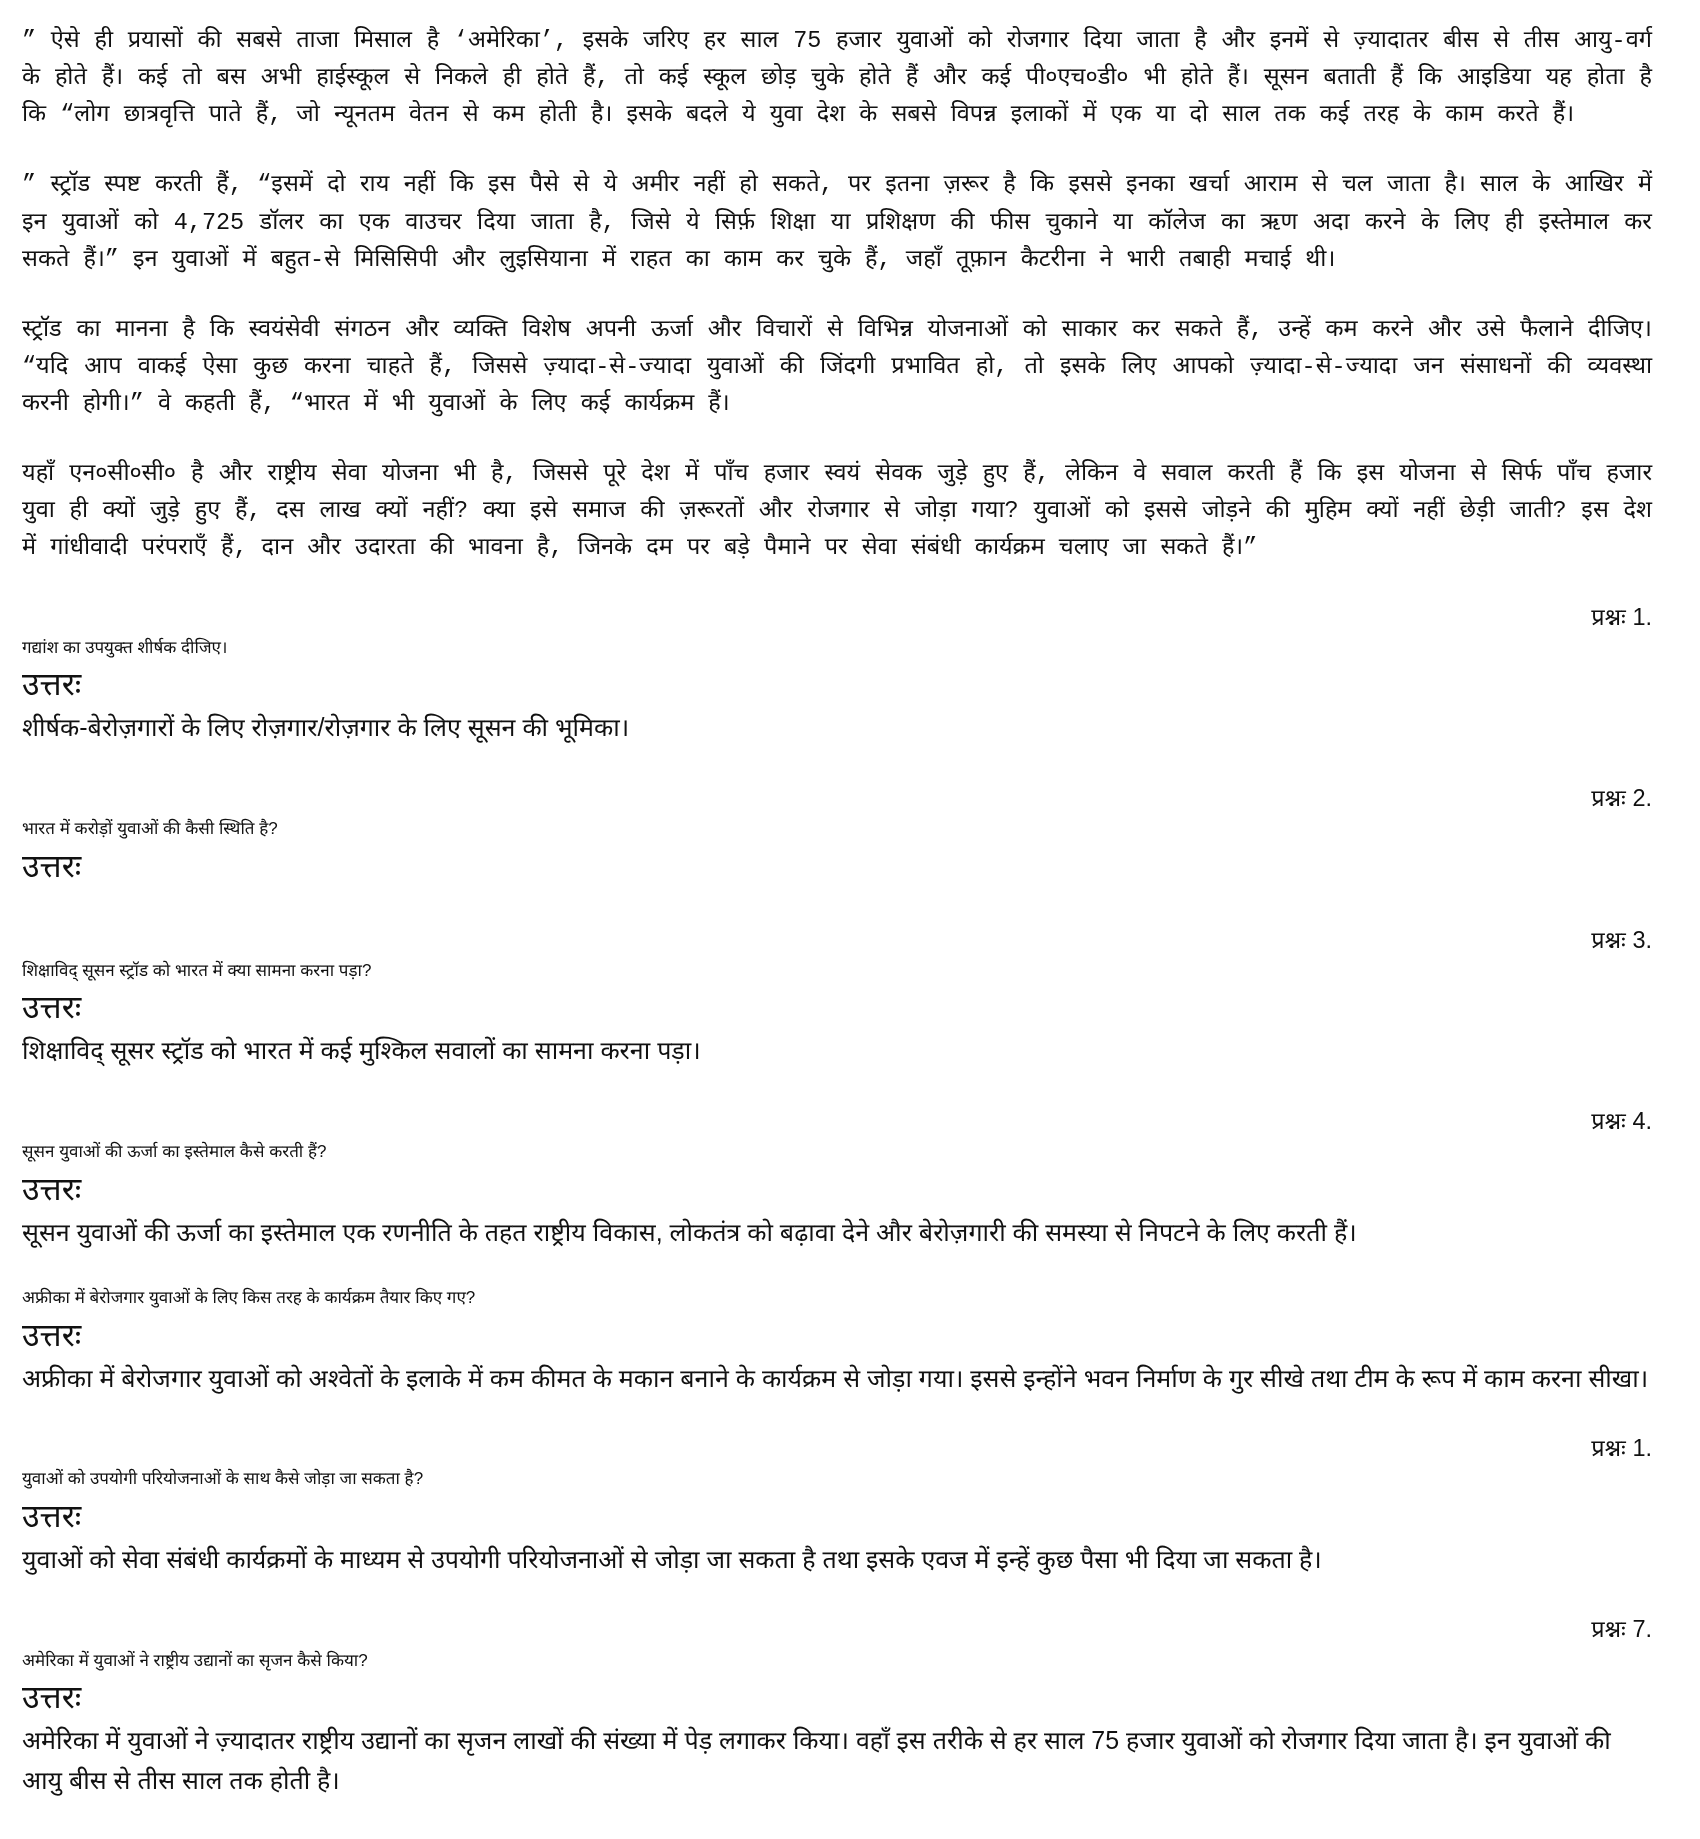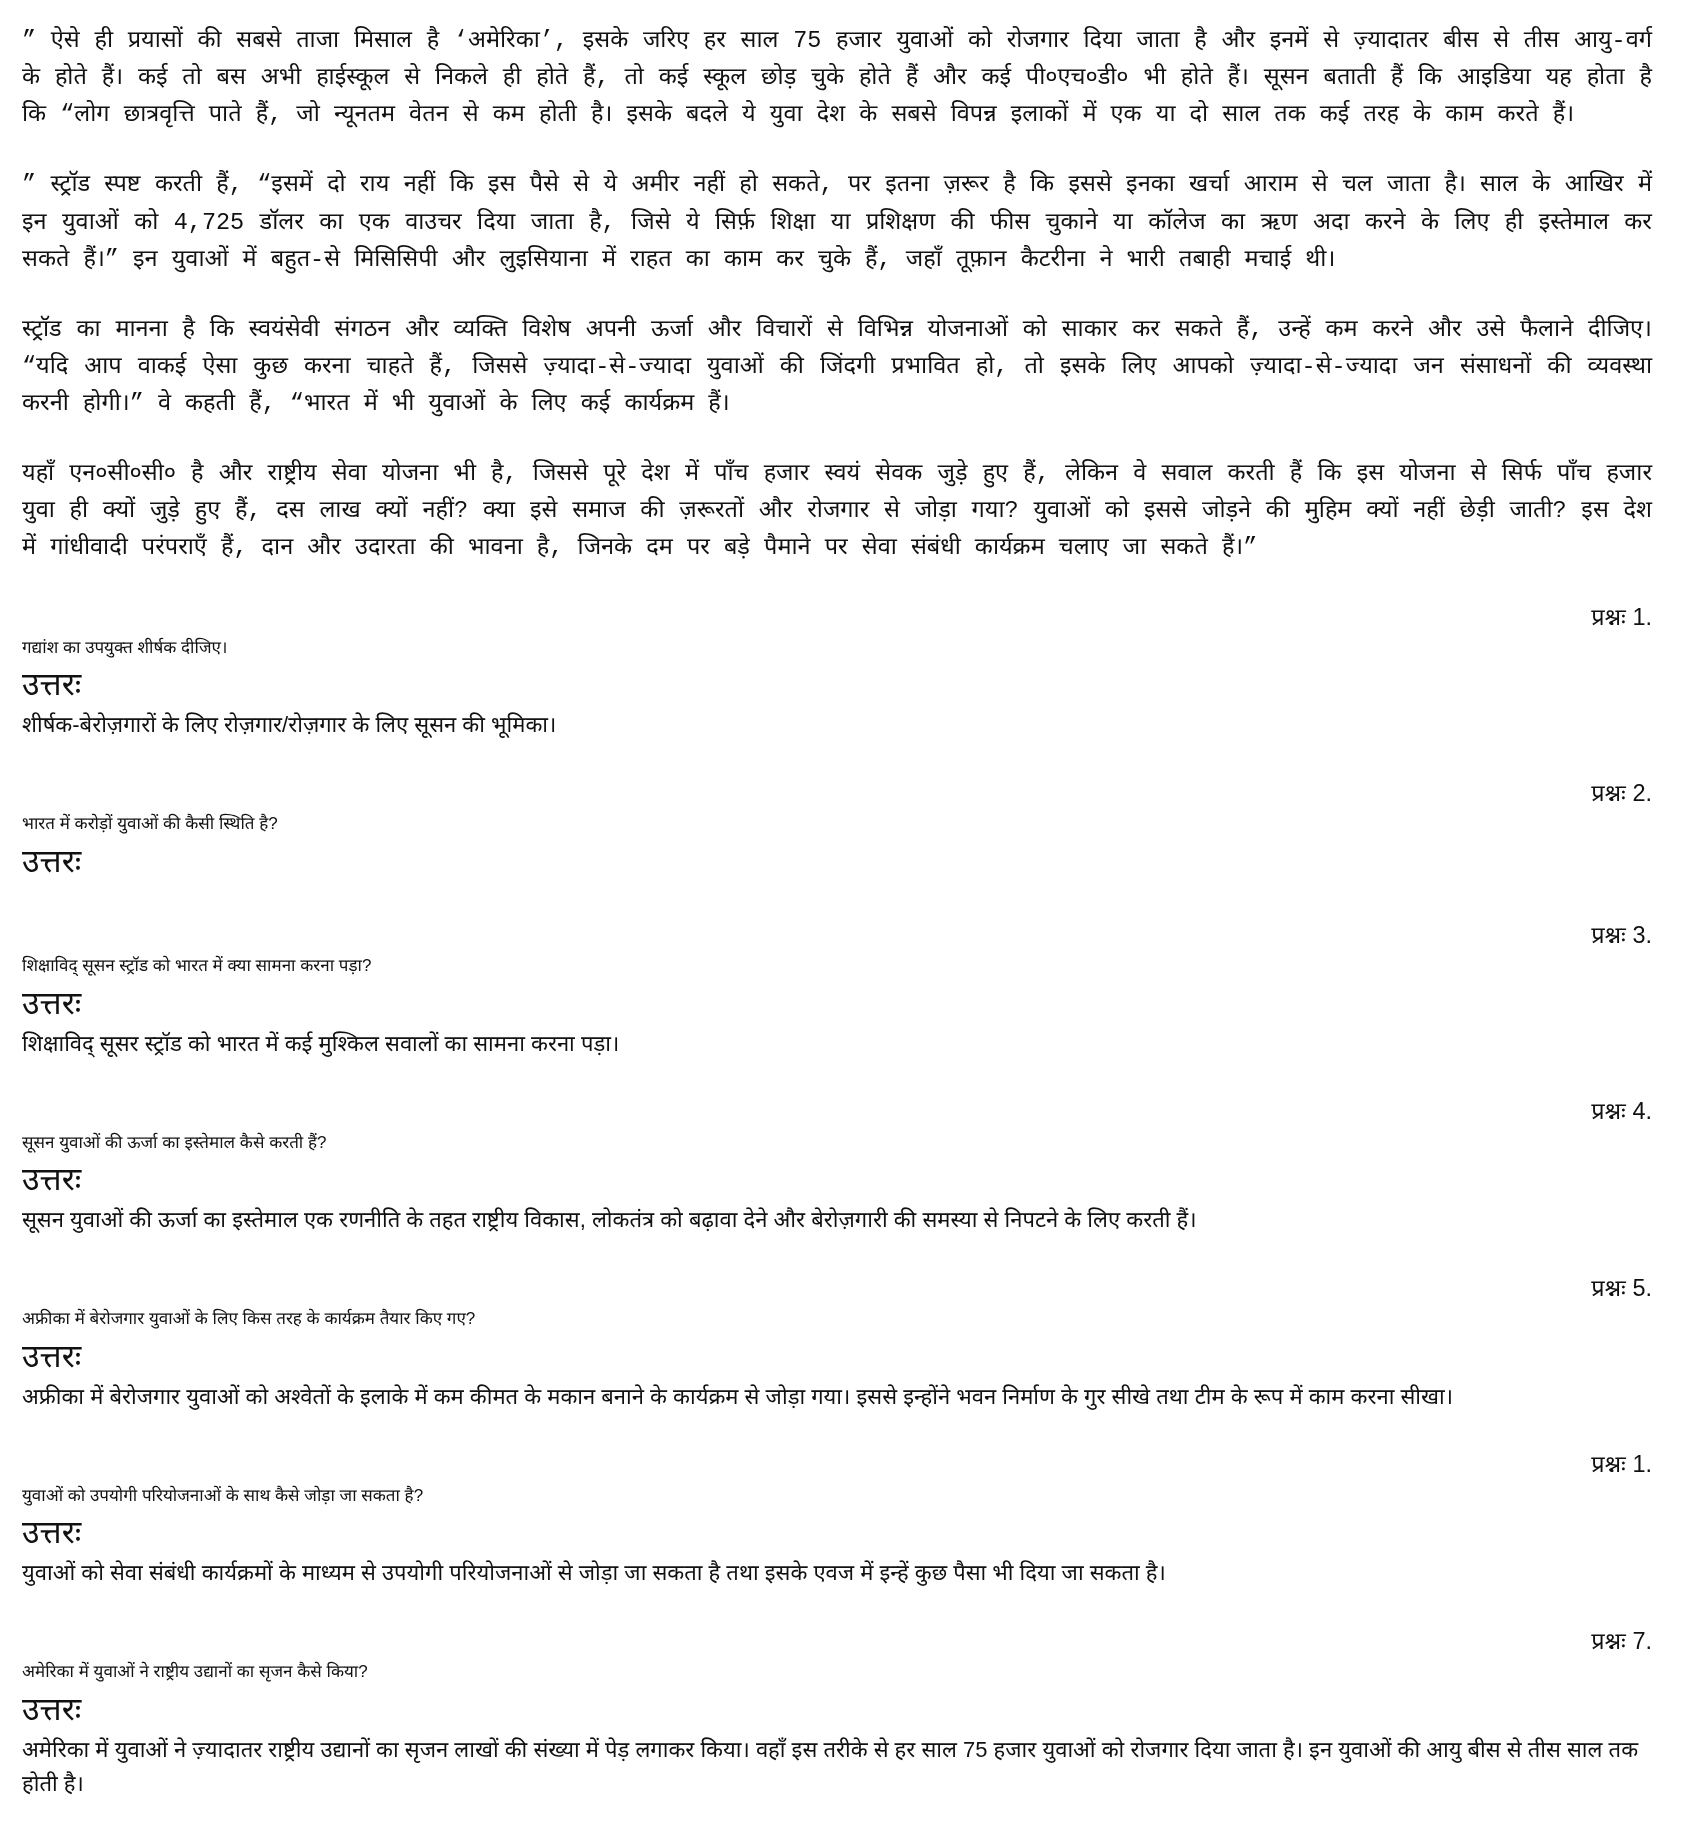--- a/index.html
+++ b/index.html
@@ -49,7 +49,7 @@
     color: #111111;
   }
   .a-text {
-    font-size: 22px;
+    font-size: 25px;
     line-height: 1.58;
     margin: 0;
     color: #111111;

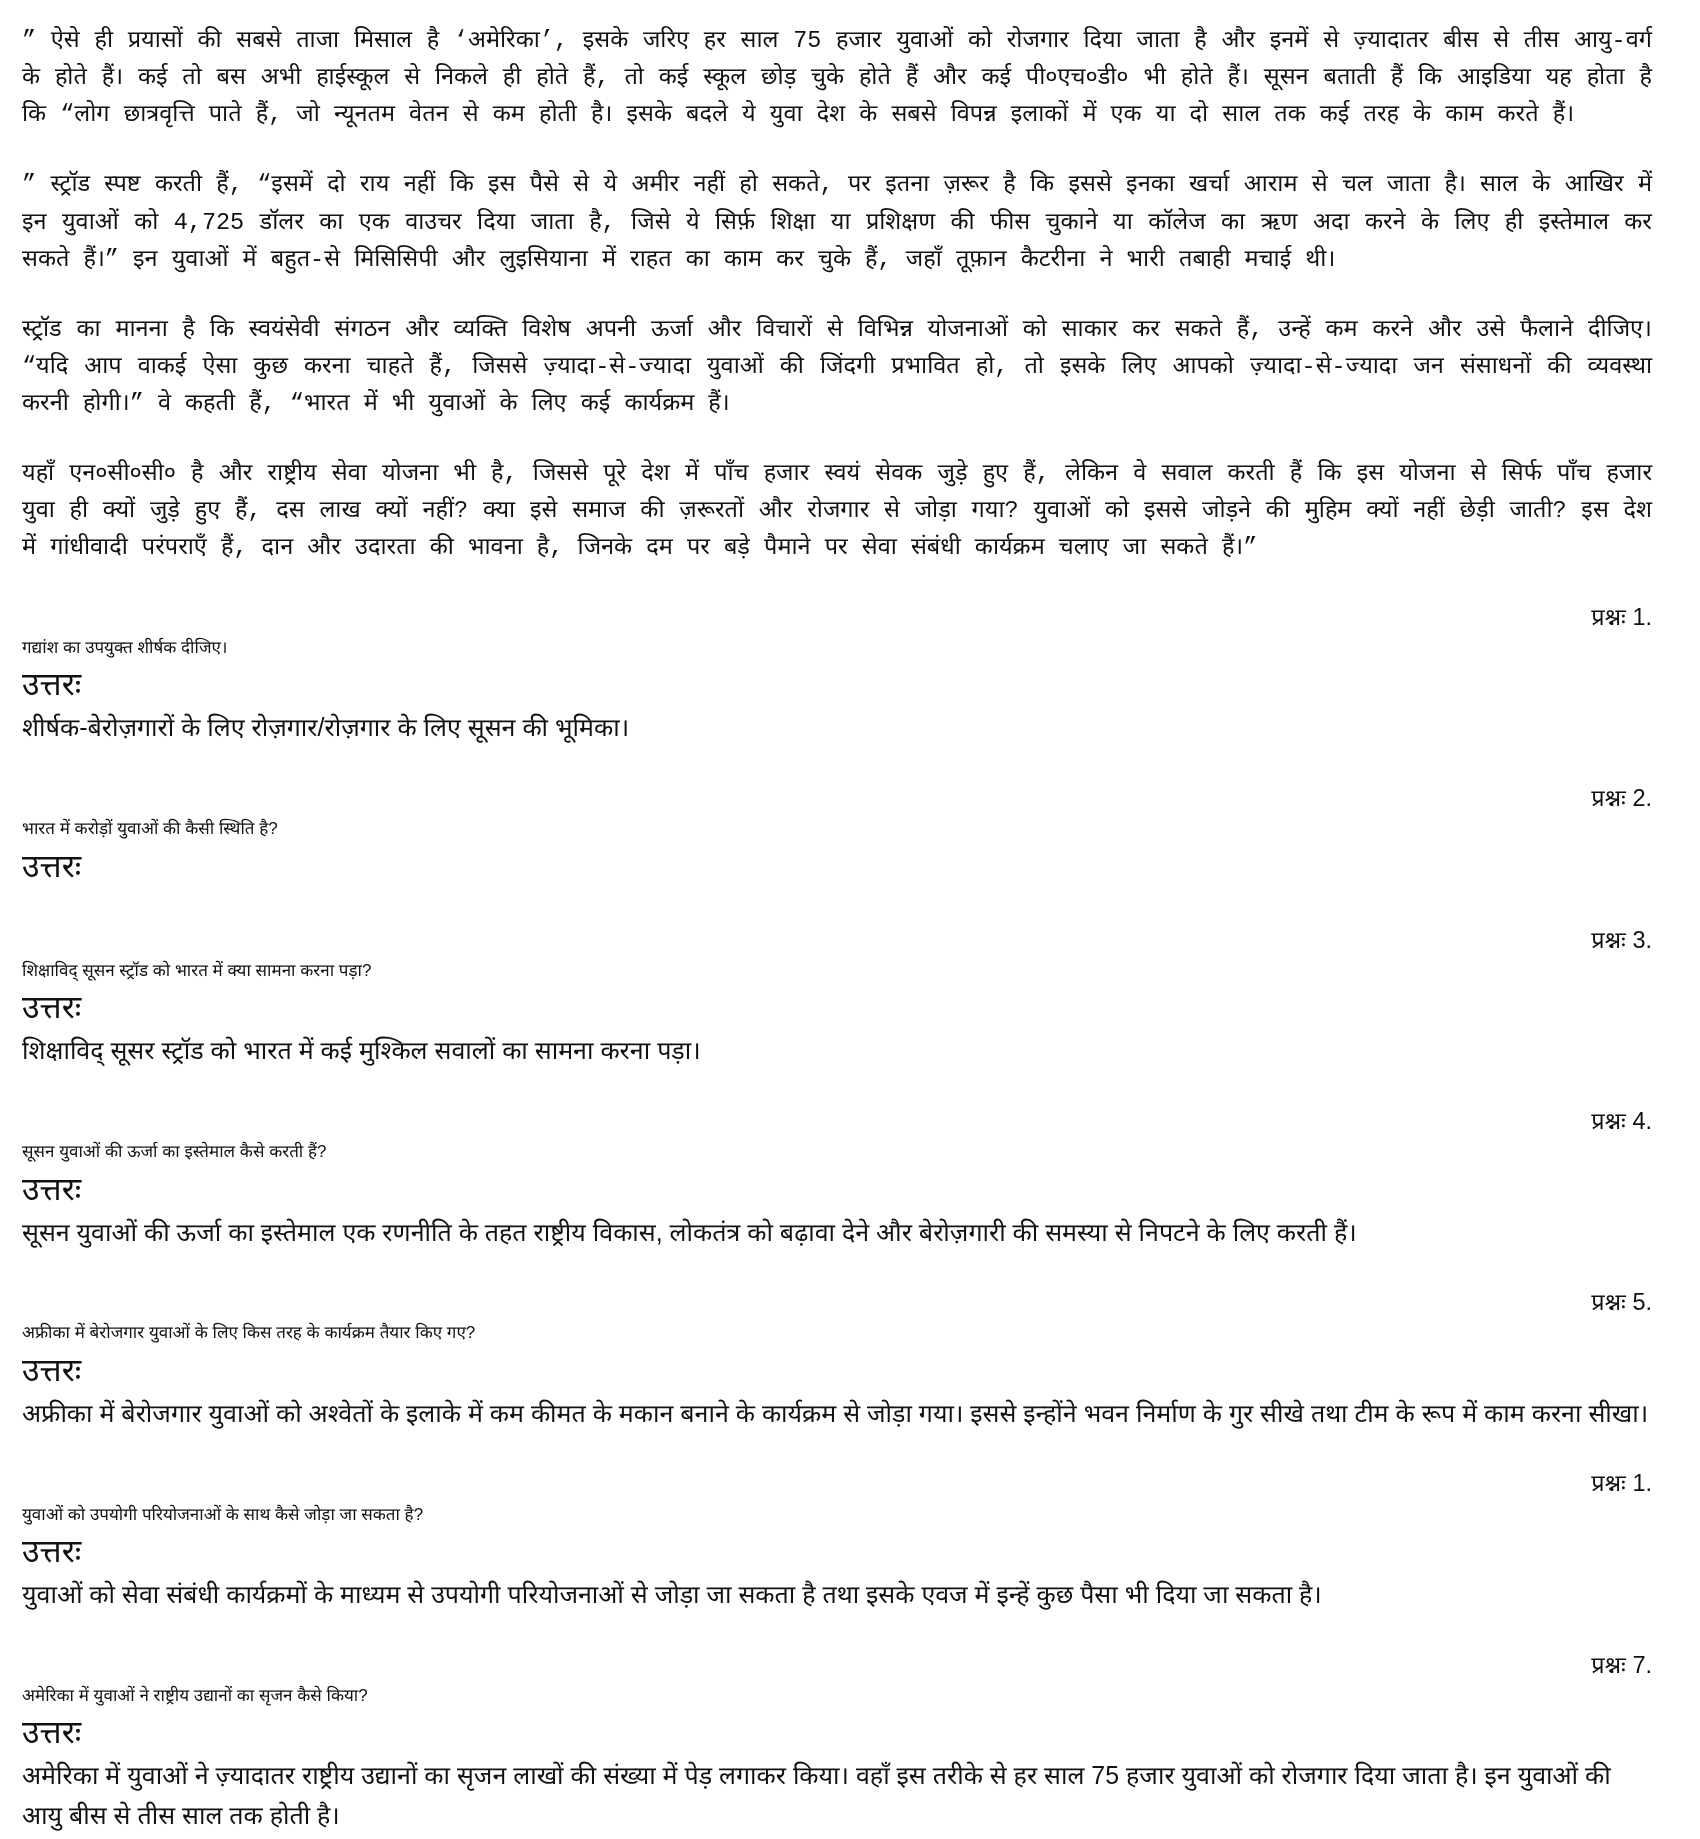--- a/index.html
+++ b/index.html
@@ -97,7 +97,6 @@
   </div>
 
   <div class="qa-block">
-    <p class="q-label">प्रश्नः 5.</p>
     <p class="q-text">अफ्रीका में बेरोजगार युवाओं के लिए किस तरह के कार्यक्रम तैयार किए गए?</p>
     <p class="a-label">उत्तरः</p>
     <p class="a-text">अफ्रीका में बेरोजगार युवाओं को अश्वेतों के इलाके में कम कीमत के मकान बनाने के कार्यक्रम से जोड़ा गया। इससे इन्होंने भवन निर्माण के गुर सीखे तथा टीम के रूप में काम करना सीखा।</p>

